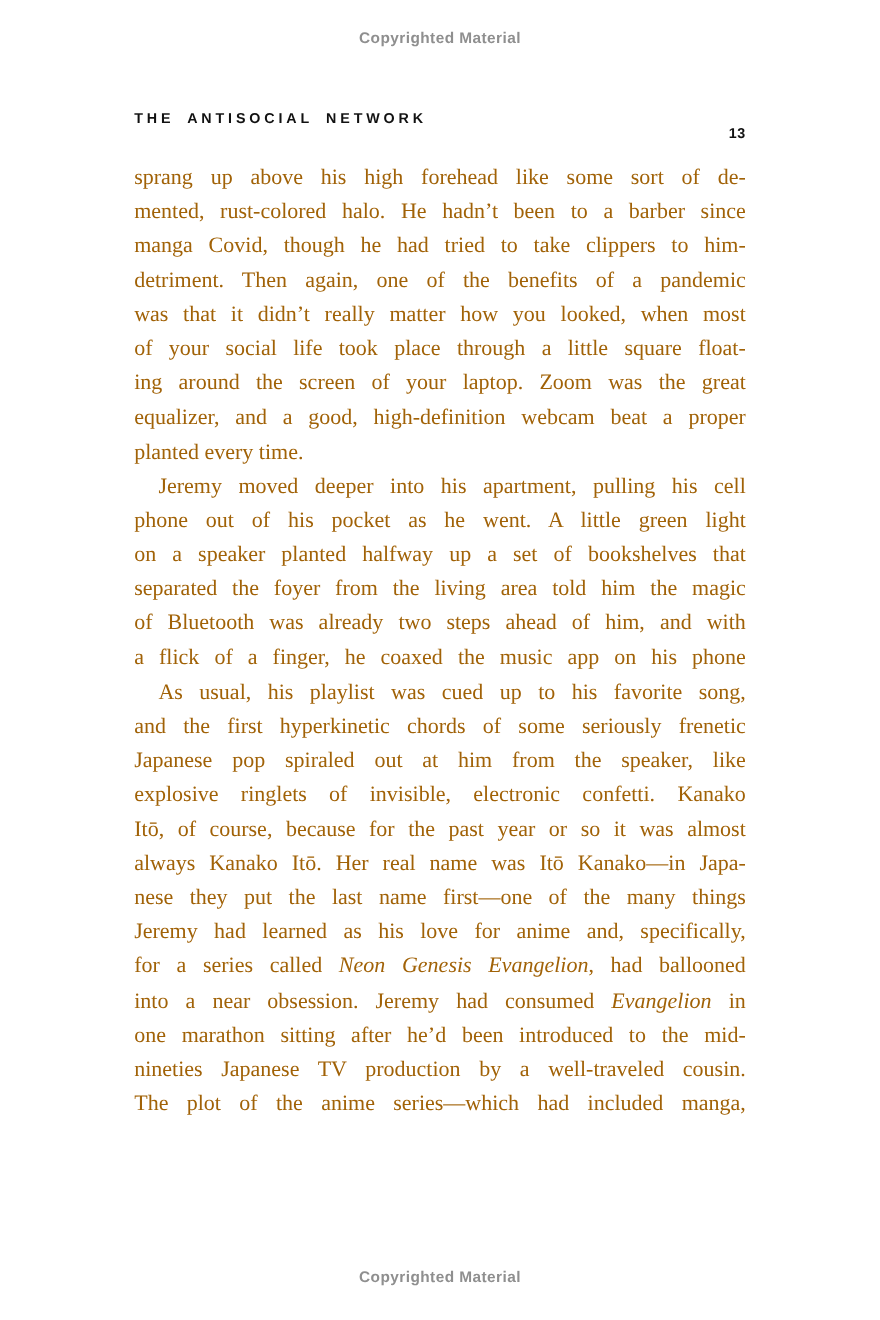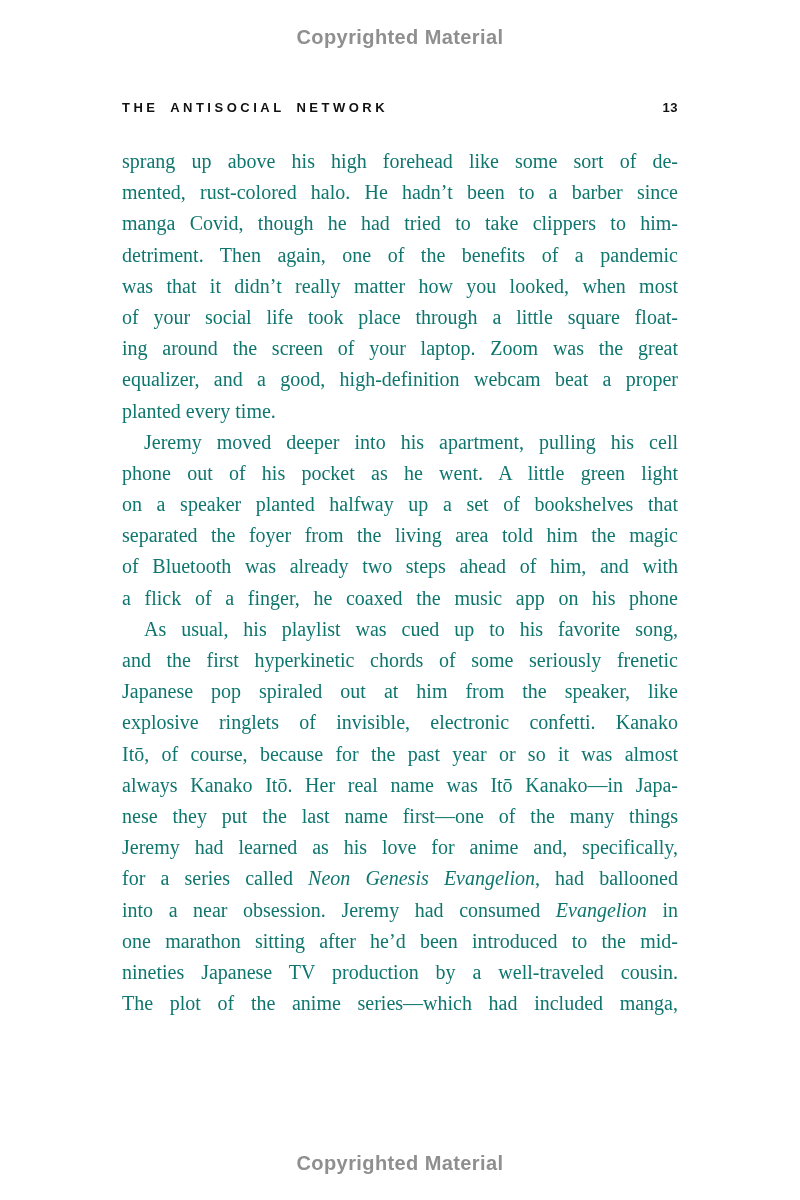--- a/index.html
+++ b/index.html
@@ -21,7 +21,7 @@
     text-align: center;
     font-family: "Liberation Sans", sans-serif;
     font-weight: bold;
-    font-size: 20px;
+    font-size: 14px;
     letter-spacing: 0.4px;
     color: #8f8f8f;
   }

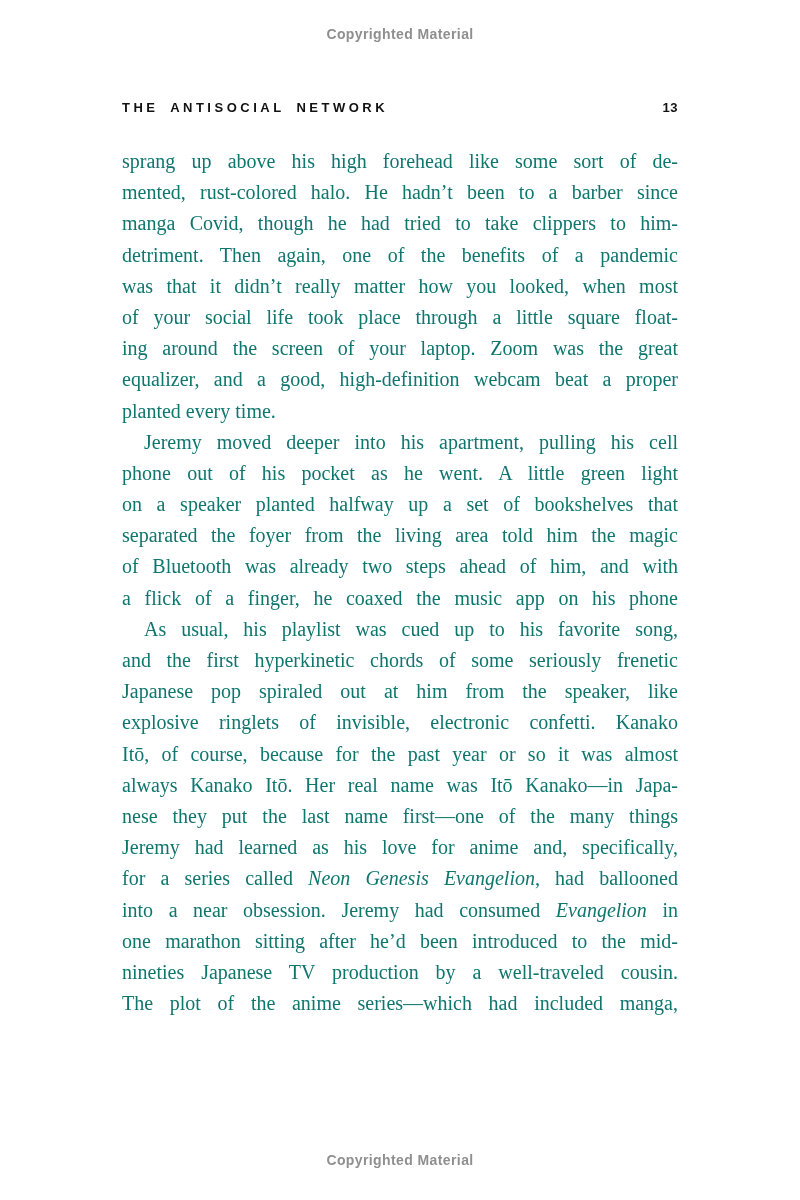--- a/index.html
+++ b/index.html
@@ -48,7 +48,7 @@
   .running-head .folio {
     position: absolute;
     right: 0;
-    top: 0;
+    top: 13px;
     font-size: 13px;
     letter-spacing: 0.5px;
   }

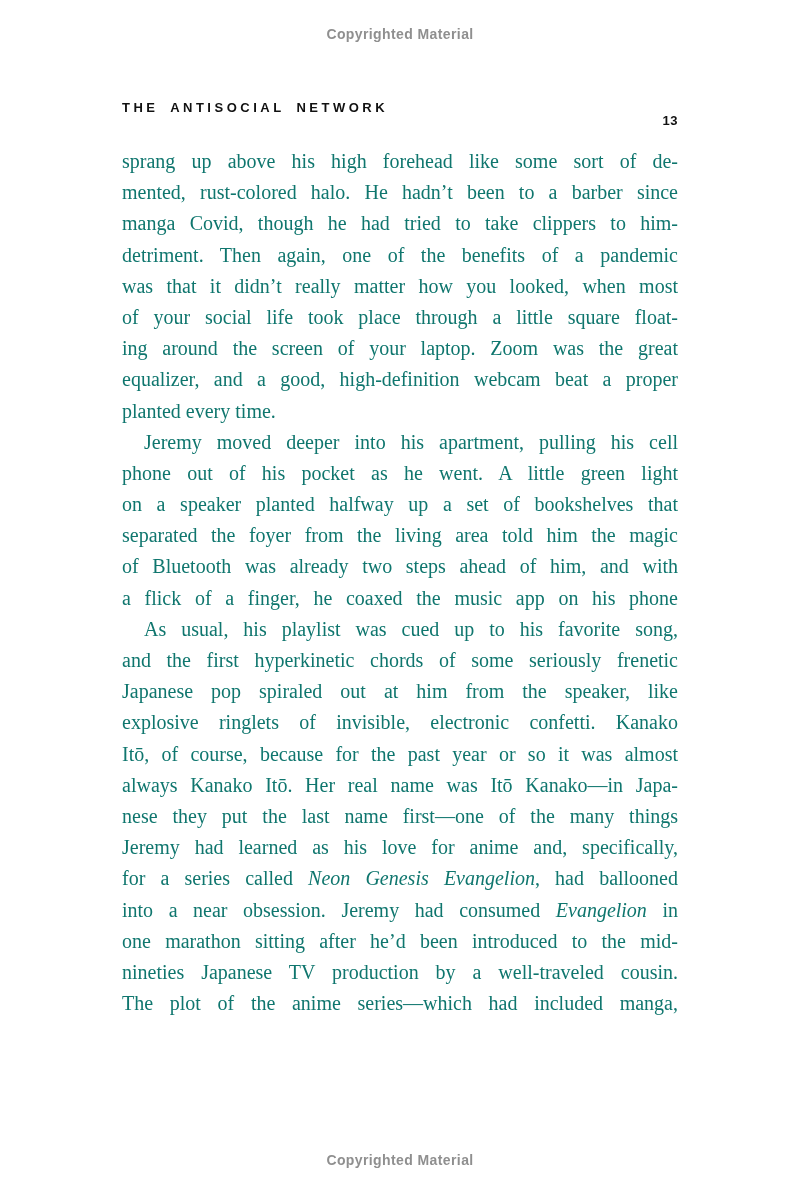--- a/index.html
+++ b/index.html
@@ -61,7 +61,7 @@
     font-family: "Liberation Serif", "DejaVu Serif", serif;
     font-size: 20px;
     line-height: 31.2px;
-    color: #0f766e;
+    color: #a16207;
   }
   .line {
     text-align: left;

